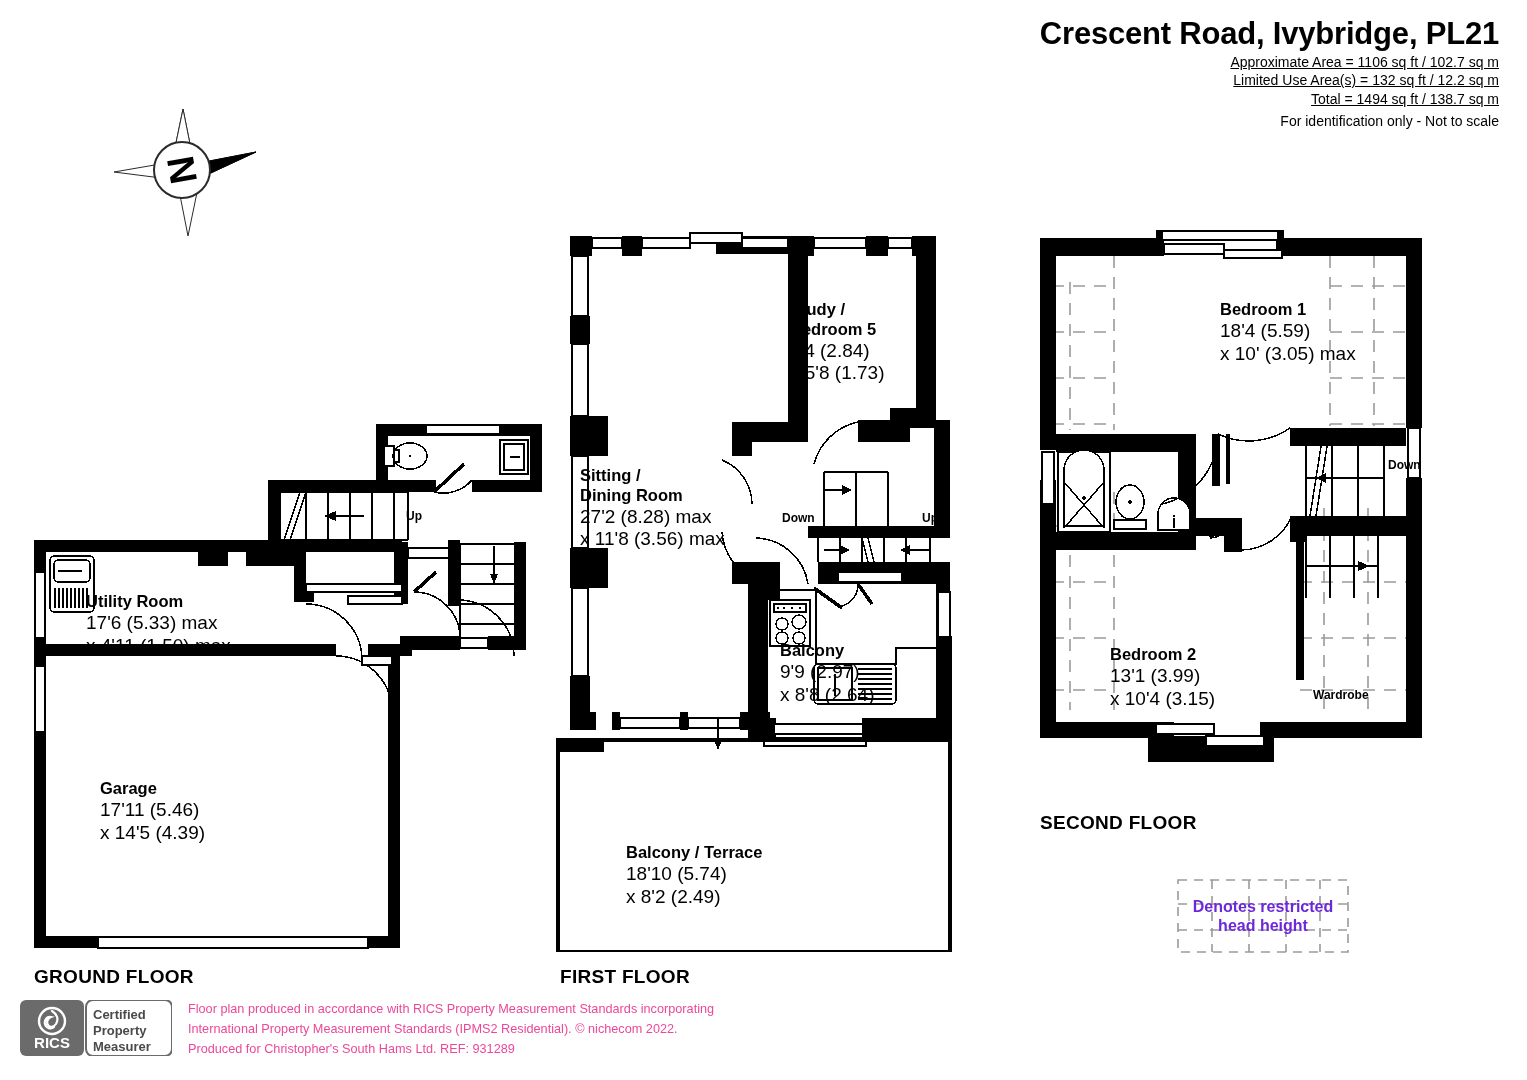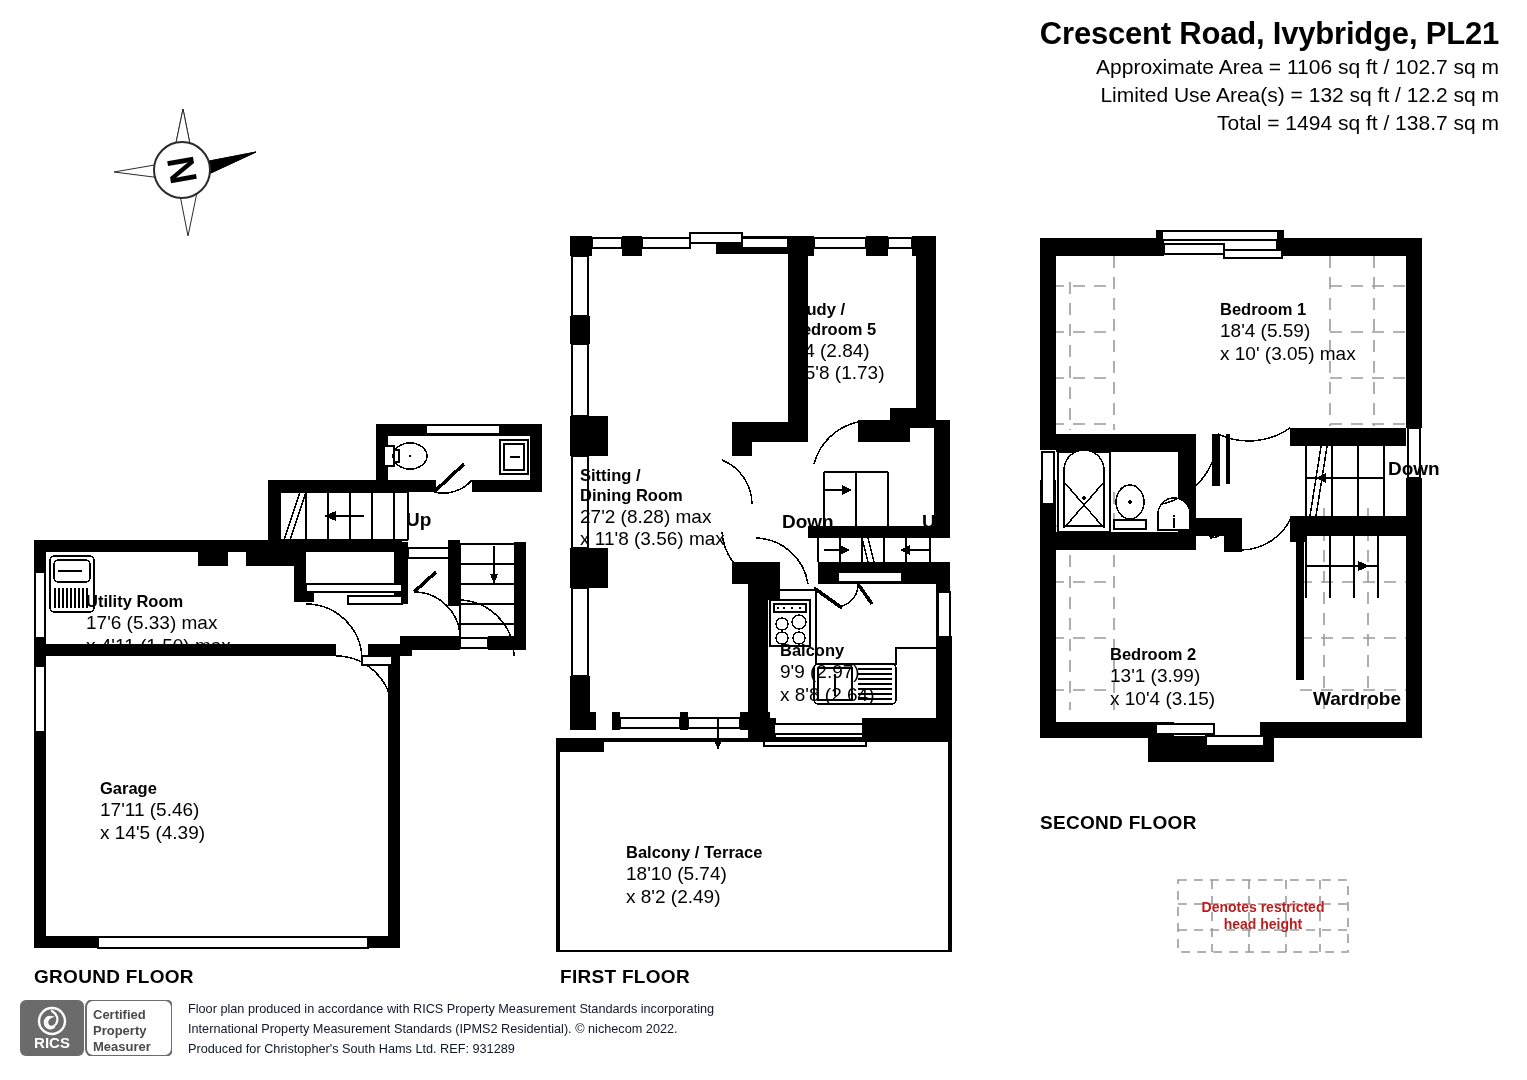--- a/index.html
+++ b/index.html
@@ -15,7 +15,7 @@
   
   #header{position:absolute;right:28px;top:16px;text-align:right;}
   #plan-title{font-size:31px;font-weight:bold;letter-spacing:-0.2px;line-height:1.18;white-space:nowrap;}
-  .area-line{font-size:21px;line-height:1.34;white-space:nowrap;}
+  .area-line{font-size:14px;line-height:1.34;white-space:nowrap;text-decoration:underline;}
   #disclaimer{font-size:14px;margin-top:4px;white-space:nowrap;}
 
   

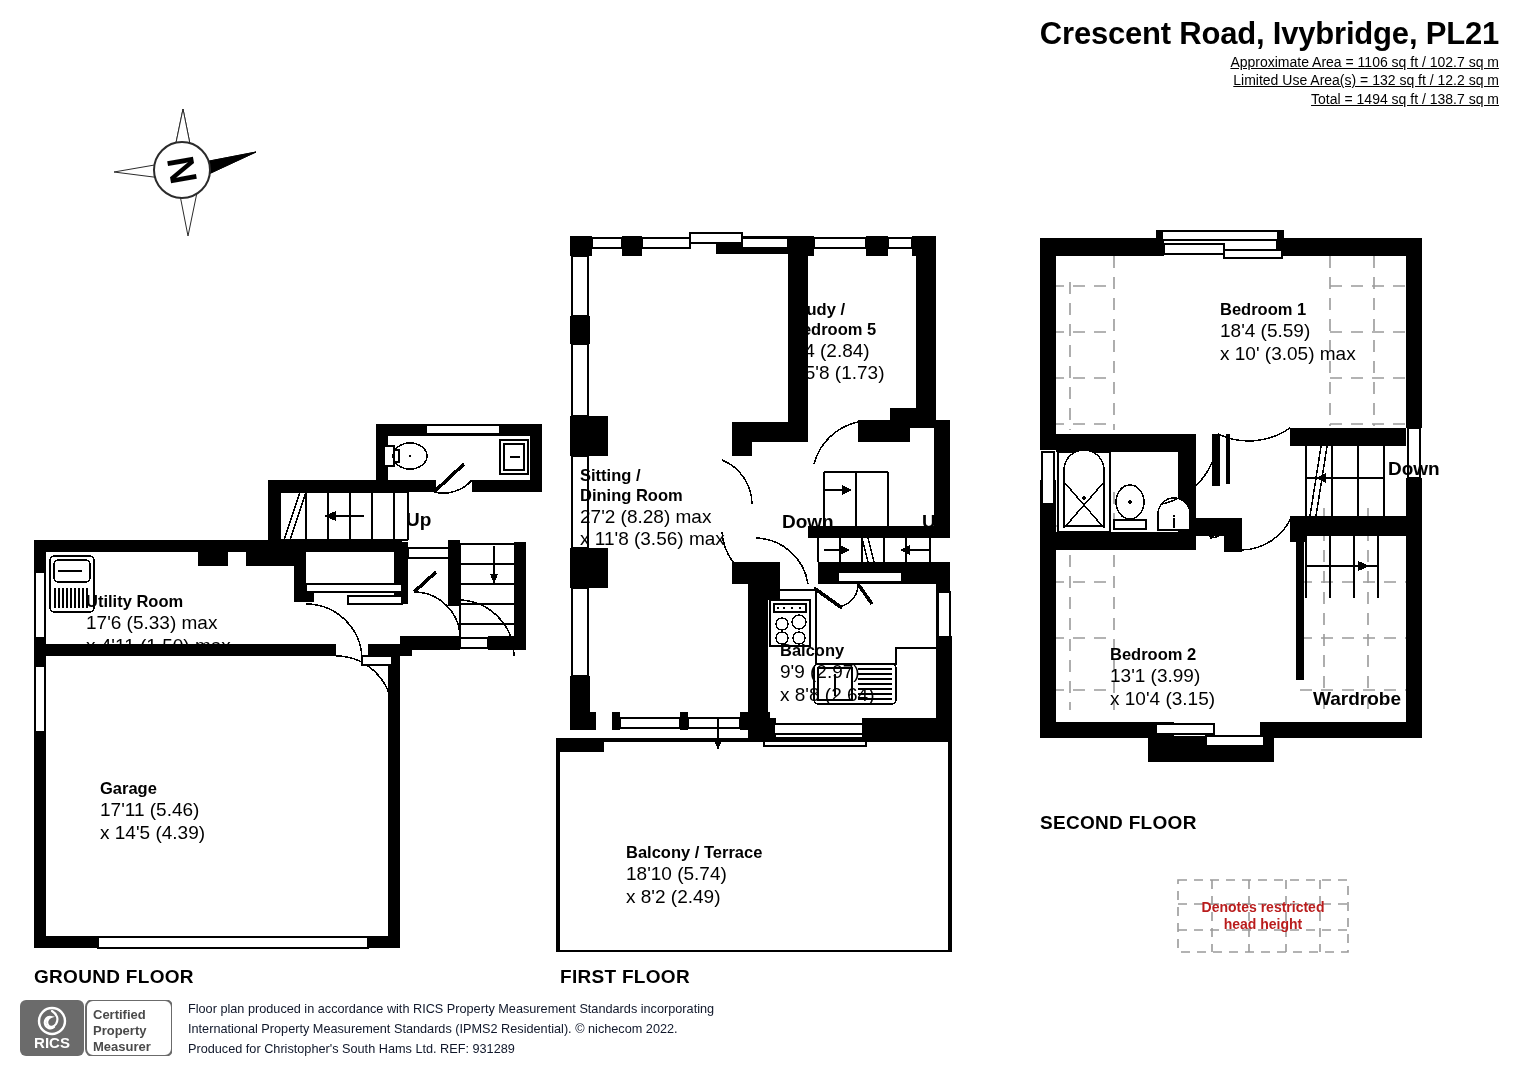--- a/index.html
+++ b/index.html
@@ -56,6 +56,7 @@
   <div class="area-line">Approximate Area = 1106 sq ft / 102.7 sq m</div>
   <div class="area-line">Limited Use Area(s) = 132 sq ft / 12.2 sq m</div>
   <div class="area-line">Total = 1494 sq ft / 138.7 sq m</div>
+  <div id="disclaimer">For identification only - Not to scale</div>
 </div>
 
 <div class="abs" id="compass">

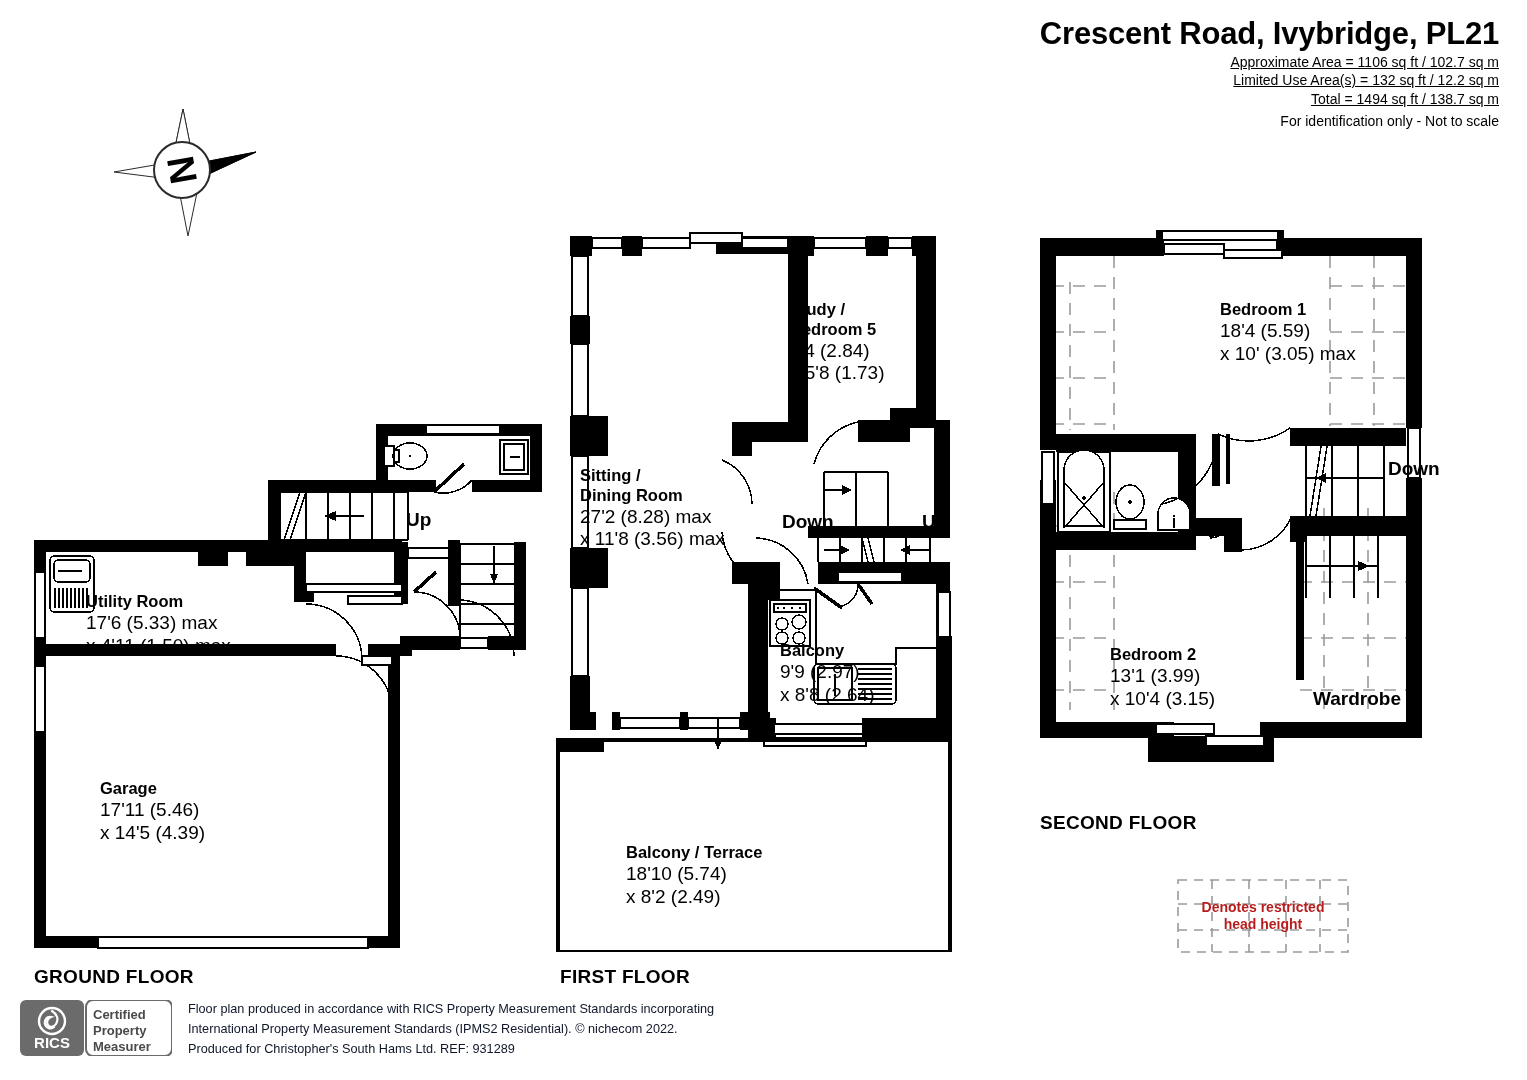--- a/index.html
+++ b/index.html
@@ -35,7 +35,7 @@
   .room{position:absolute;text-align:left;white-space:nowrap;line-height:1.2;}
   .room .nm{font-size:16.5px;font-weight:bold;}
   .room .dim{font-size:19px;font-weight:normal;}
-  .tag{position:absolute;font-size:19px;font-weight:bold;white-space:nowrap;}
+  .tag{position:absolute;font-size:12px;font-weight:bold;white-space:nowrap;}
 
   
   #legend{left:1176px;top:878px;width:174px;height:76px;}

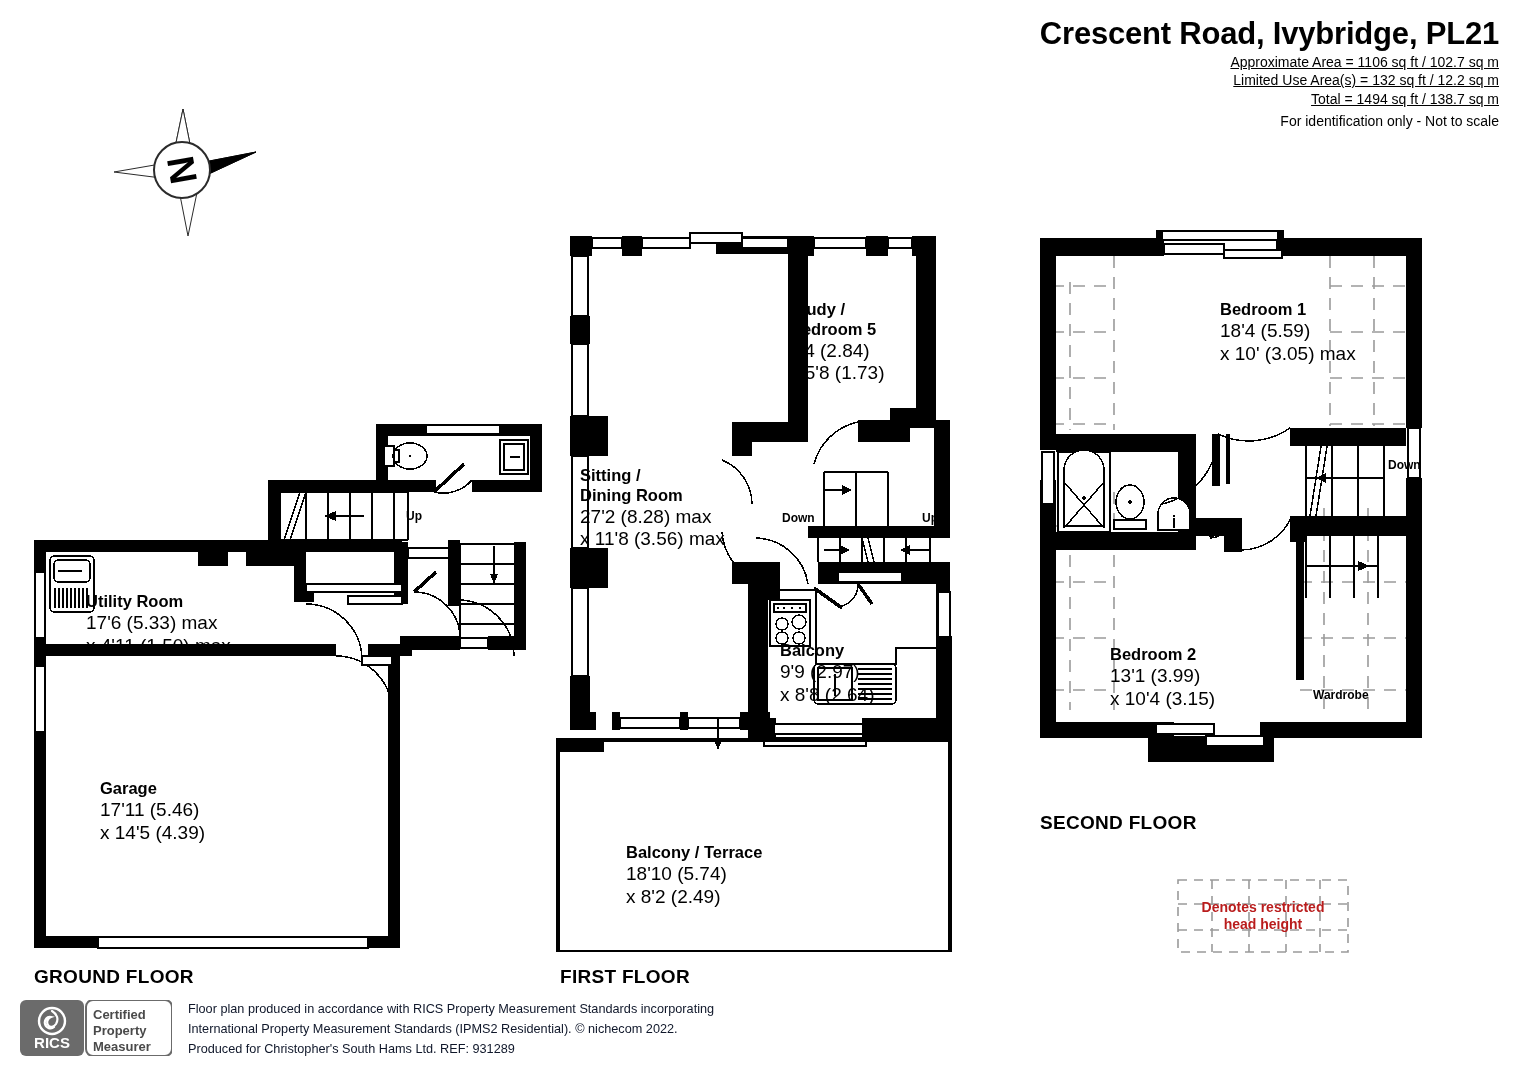--- a/index.html
+++ b/index.html
@@ -41,7 +41,7 @@
   #legend{left:1176px;top:878px;width:174px;height:76px;}
   #legend .grid{position:absolute;inset:0;}
   #legend .lbl{position:absolute;left:0;right:0;top:50%;transform:translateY(-50%);
-    text-align:center;font-size:14px;font-weight:bold;line-height:1.2;color:#b91c1c;}
+    text-align:center;font-size:16px;font-weight:bold;line-height:1.2;color:#6d28d9;}
 
   
   #footer{position:absolute;left:20px;top:1000px;display:flex;align-items:flex-start;}

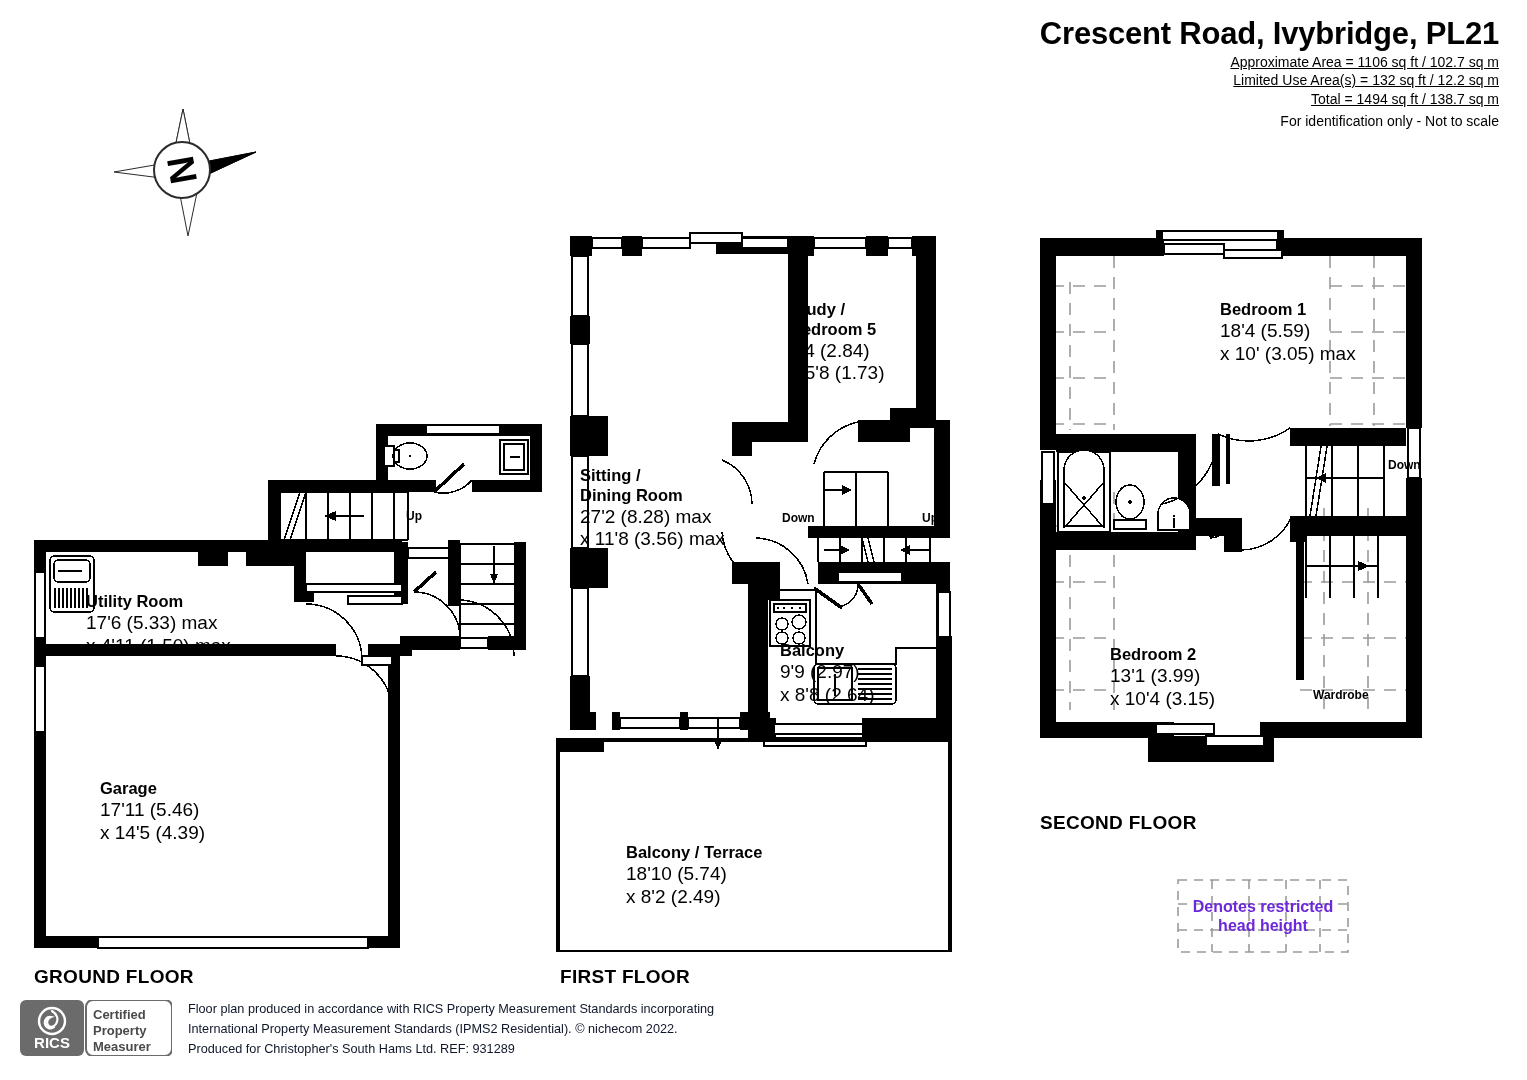--- a/index.html
+++ b/index.html
@@ -46,7 +46,7 @@
   
   #footer{position:absolute;left:20px;top:1000px;display:flex;align-items:flex-start;}
   #rics-logo{width:152px;height:56px;flex:0 0 auto;}
-  #footer-text{margin-left:16px;font-size:12.7px;line-height:1.56;color:#0f172a;white-space:nowrap;}
+  #footer-text{margin-left:16px;font-size:12.7px;line-height:1.56;color:#ec4899;white-space:nowrap;}
 </style>
 </head>
 <body>

